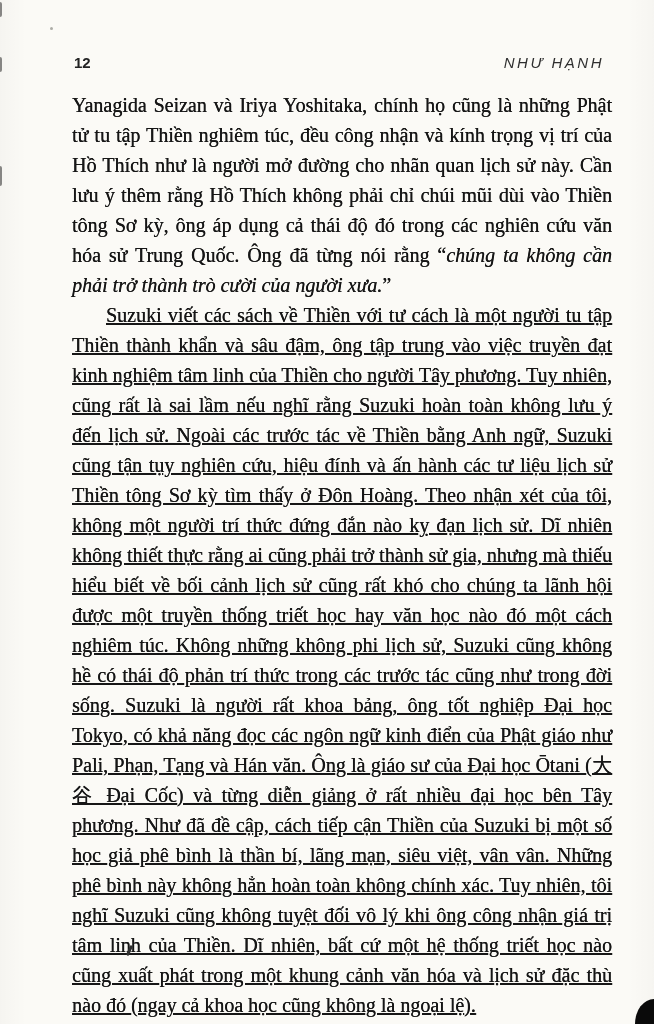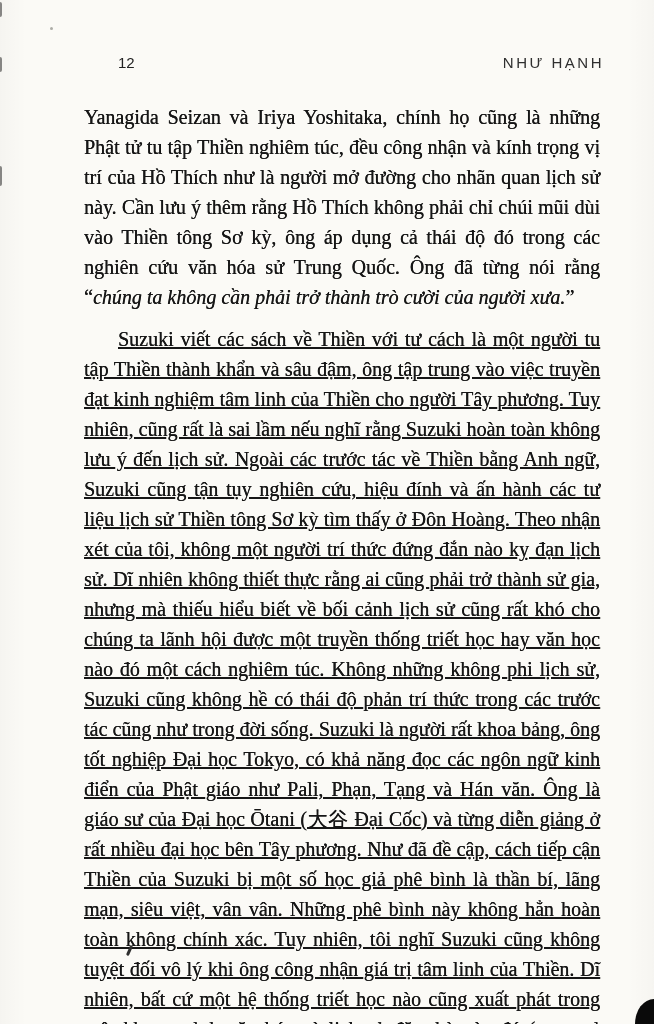--- a/index.html
+++ b/index.html
@@ -31,9 +31,8 @@
   .page-num {
     font-family: "Liberation Sans", "DejaVu Sans", sans-serif;
     font-size: 15px;
-    font-weight: 400;
+    font-weight: 700;
     color: #222222;
-    margin-left: 44px;
   }
   .running-title {
     font-family: "Liberation Sans", "DejaVu Sans", sans-serif;

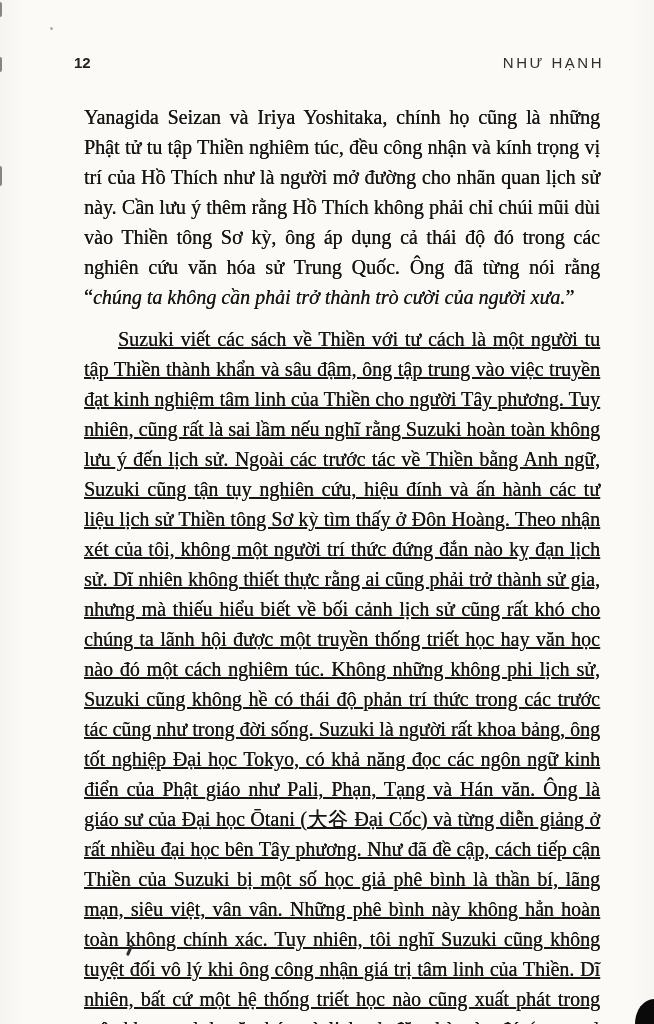--- a/index.html
+++ b/index.html
@@ -39,6 +39,7 @@
     font-size: 15px;
     letter-spacing: 2.5px;
     color: var(--headInk);
+    font-style: italic;
   }
   .body-text {
     position: absolute;

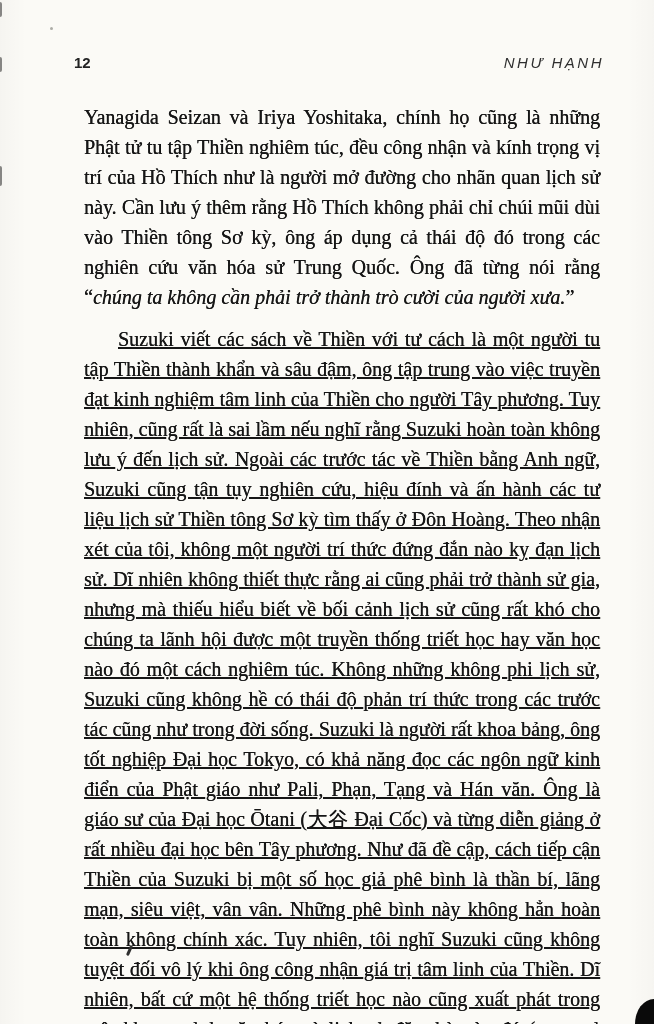--- a/index.html
+++ b/index.html
@@ -50,7 +50,7 @@
     text-align: justify;
     text-shadow: 0.25px 0 0 currentColor; 
   }
-  .para { margin: 12px; }
+  .para { margin: 0; }
   .para.indented { text-indent: 34px; text-decoration: underline; }
   .seg.italic { font-style: italic; }
 

